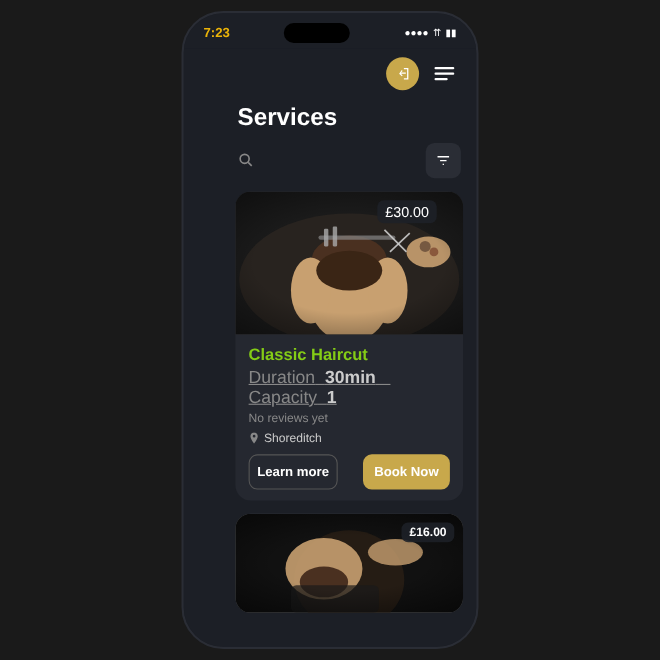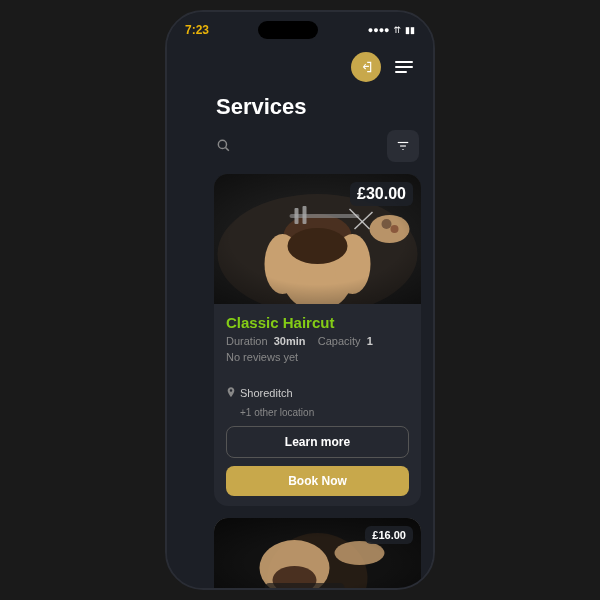--- a/index.html
+++ b/index.html
@@ -184,11 +184,11 @@
     .price-badge {
       position: absolute;
       top: 8px;
-      right: 8px;
+      right: 24px;
       background: rgba(30, 33, 40, 0.88);
       color: #fff;
-      font-size: 16px;
-      font-weight: 700;
+      font-size: 13px;
+      font-weight: 400;
       padding: 3px 7px;
       border-radius: 6px;
     }

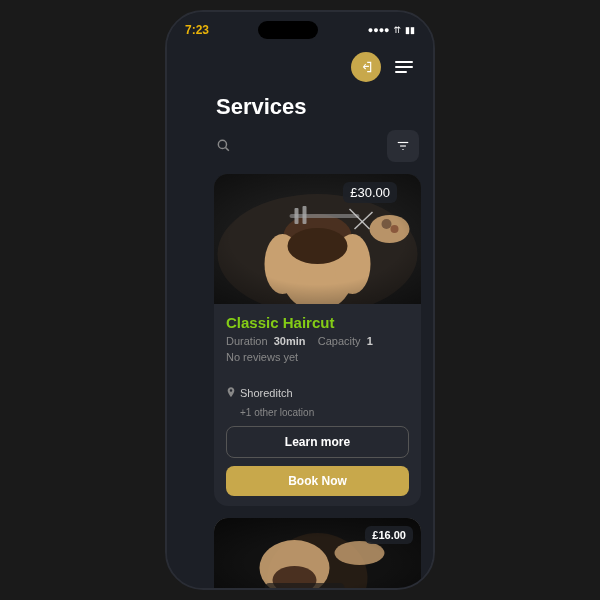--- a/index.html
+++ b/index.html
@@ -205,9 +205,10 @@
     }
 
     .card-meta {
-      font-size: 11px;
+      font-size: 16px;
       color: #888;
       margin-bottom: 4px;
+      text-decoration: underline;
     }
 
     .card-meta strong {

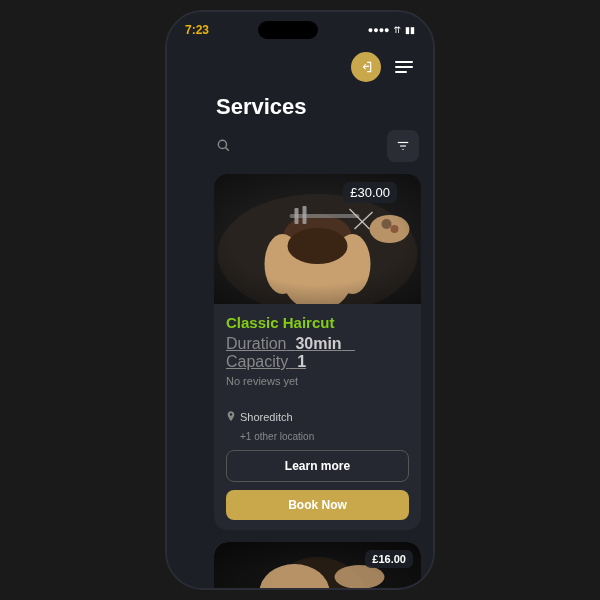--- a/index.html
+++ b/index.html
@@ -219,7 +219,7 @@
     .card-reviews {
       font-size: 11px;
       color: #888;
-      margin-bottom: 24px;
+      margin-bottom: 6px;
     }
 
     .card-location {

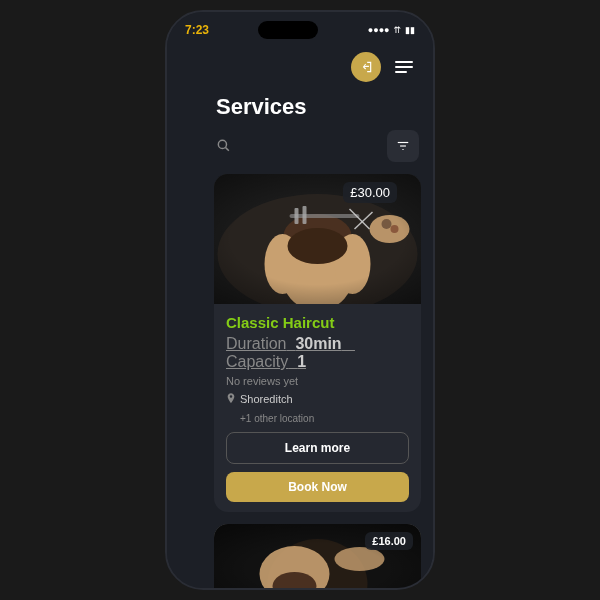--- a/index.html
+++ b/index.html
@@ -414,7 +414,6 @@
           </svg>
           <span>Shoreditch</span>
         </div>
-        <span class="location-more">+1 other location</span>
 
         <div class="card-actions">
           <button class="btn-learn">Learn more</button>

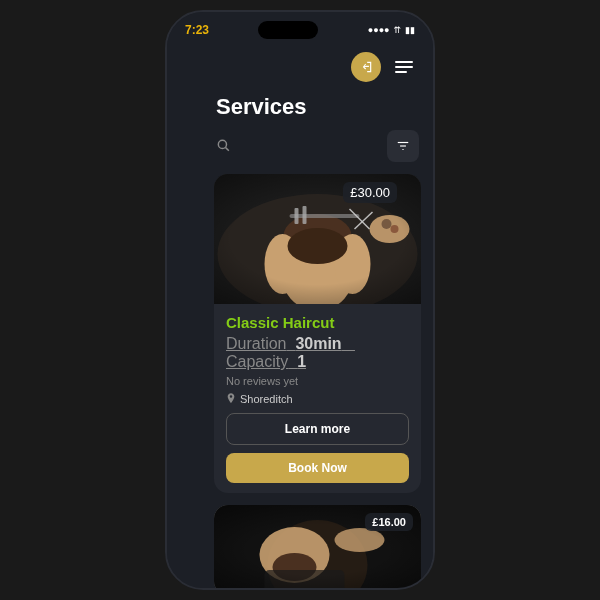--- a/index.html
+++ b/index.html
@@ -241,9 +241,8 @@
 
     .card-actions {
       display: flex;
-      gap: 8px;
+      gap: 23px;
       margin-top: 2px;
-      flex-direction: column;
     }
 
     .btn-learn {

